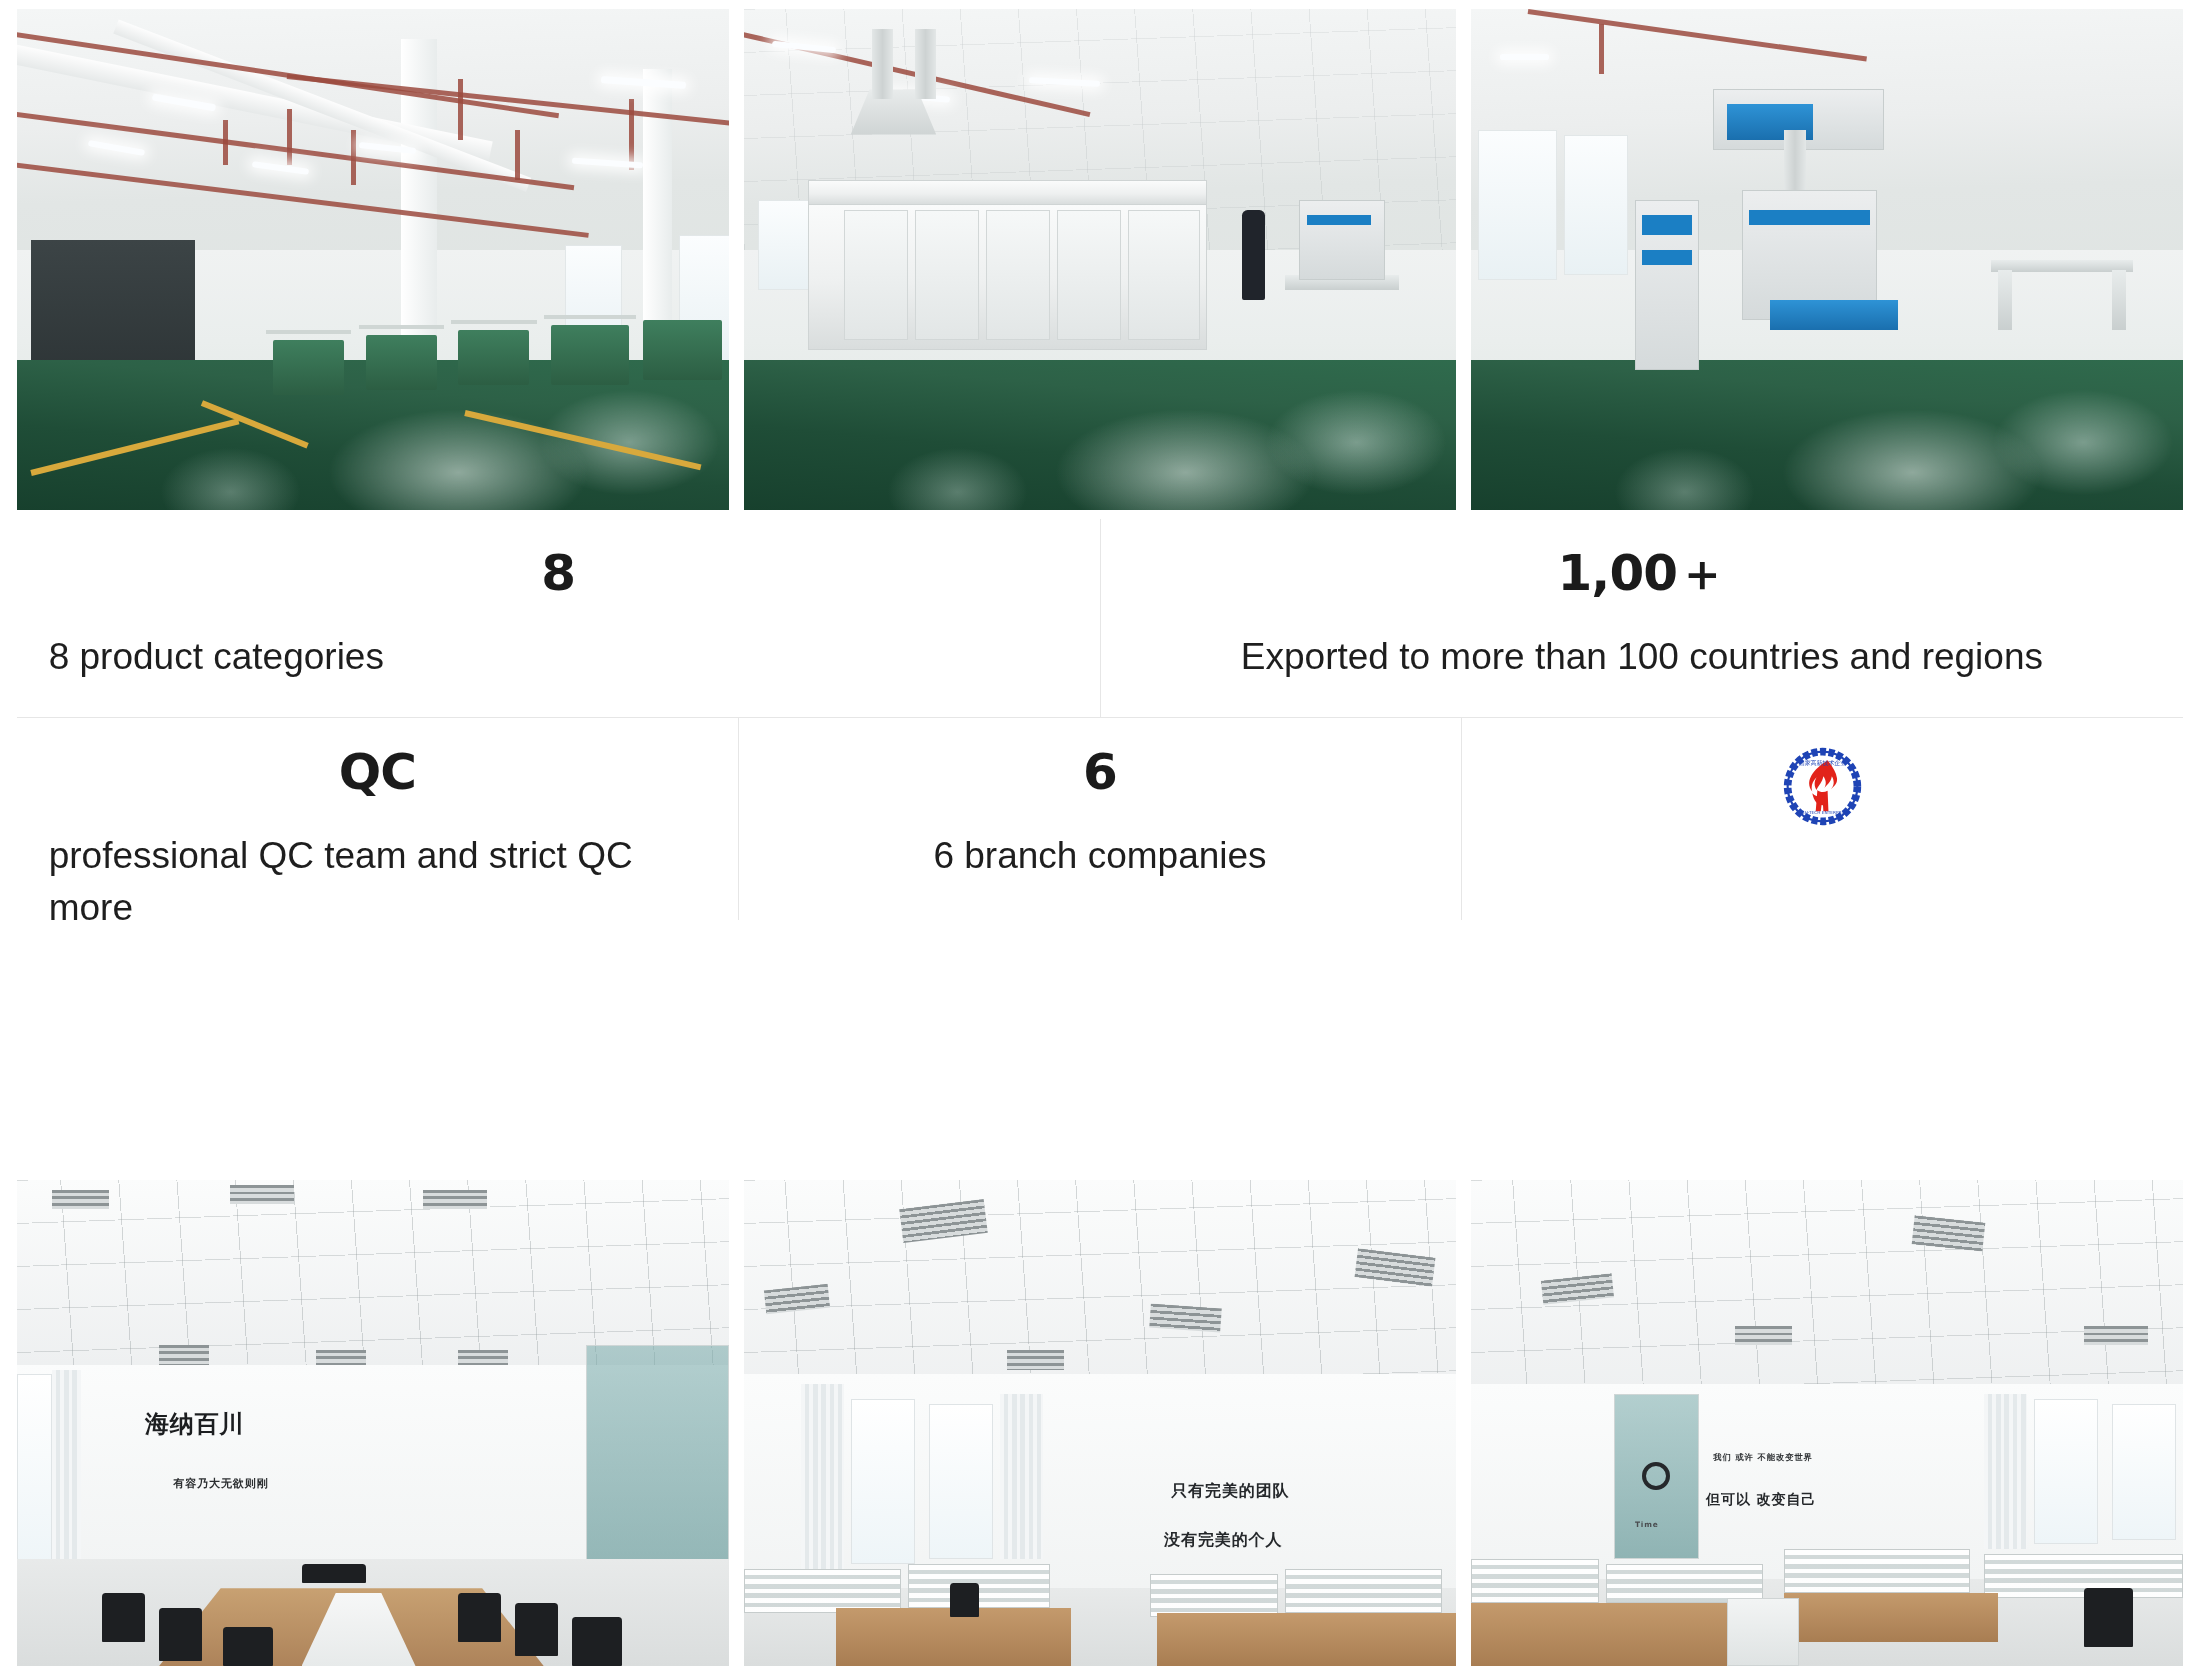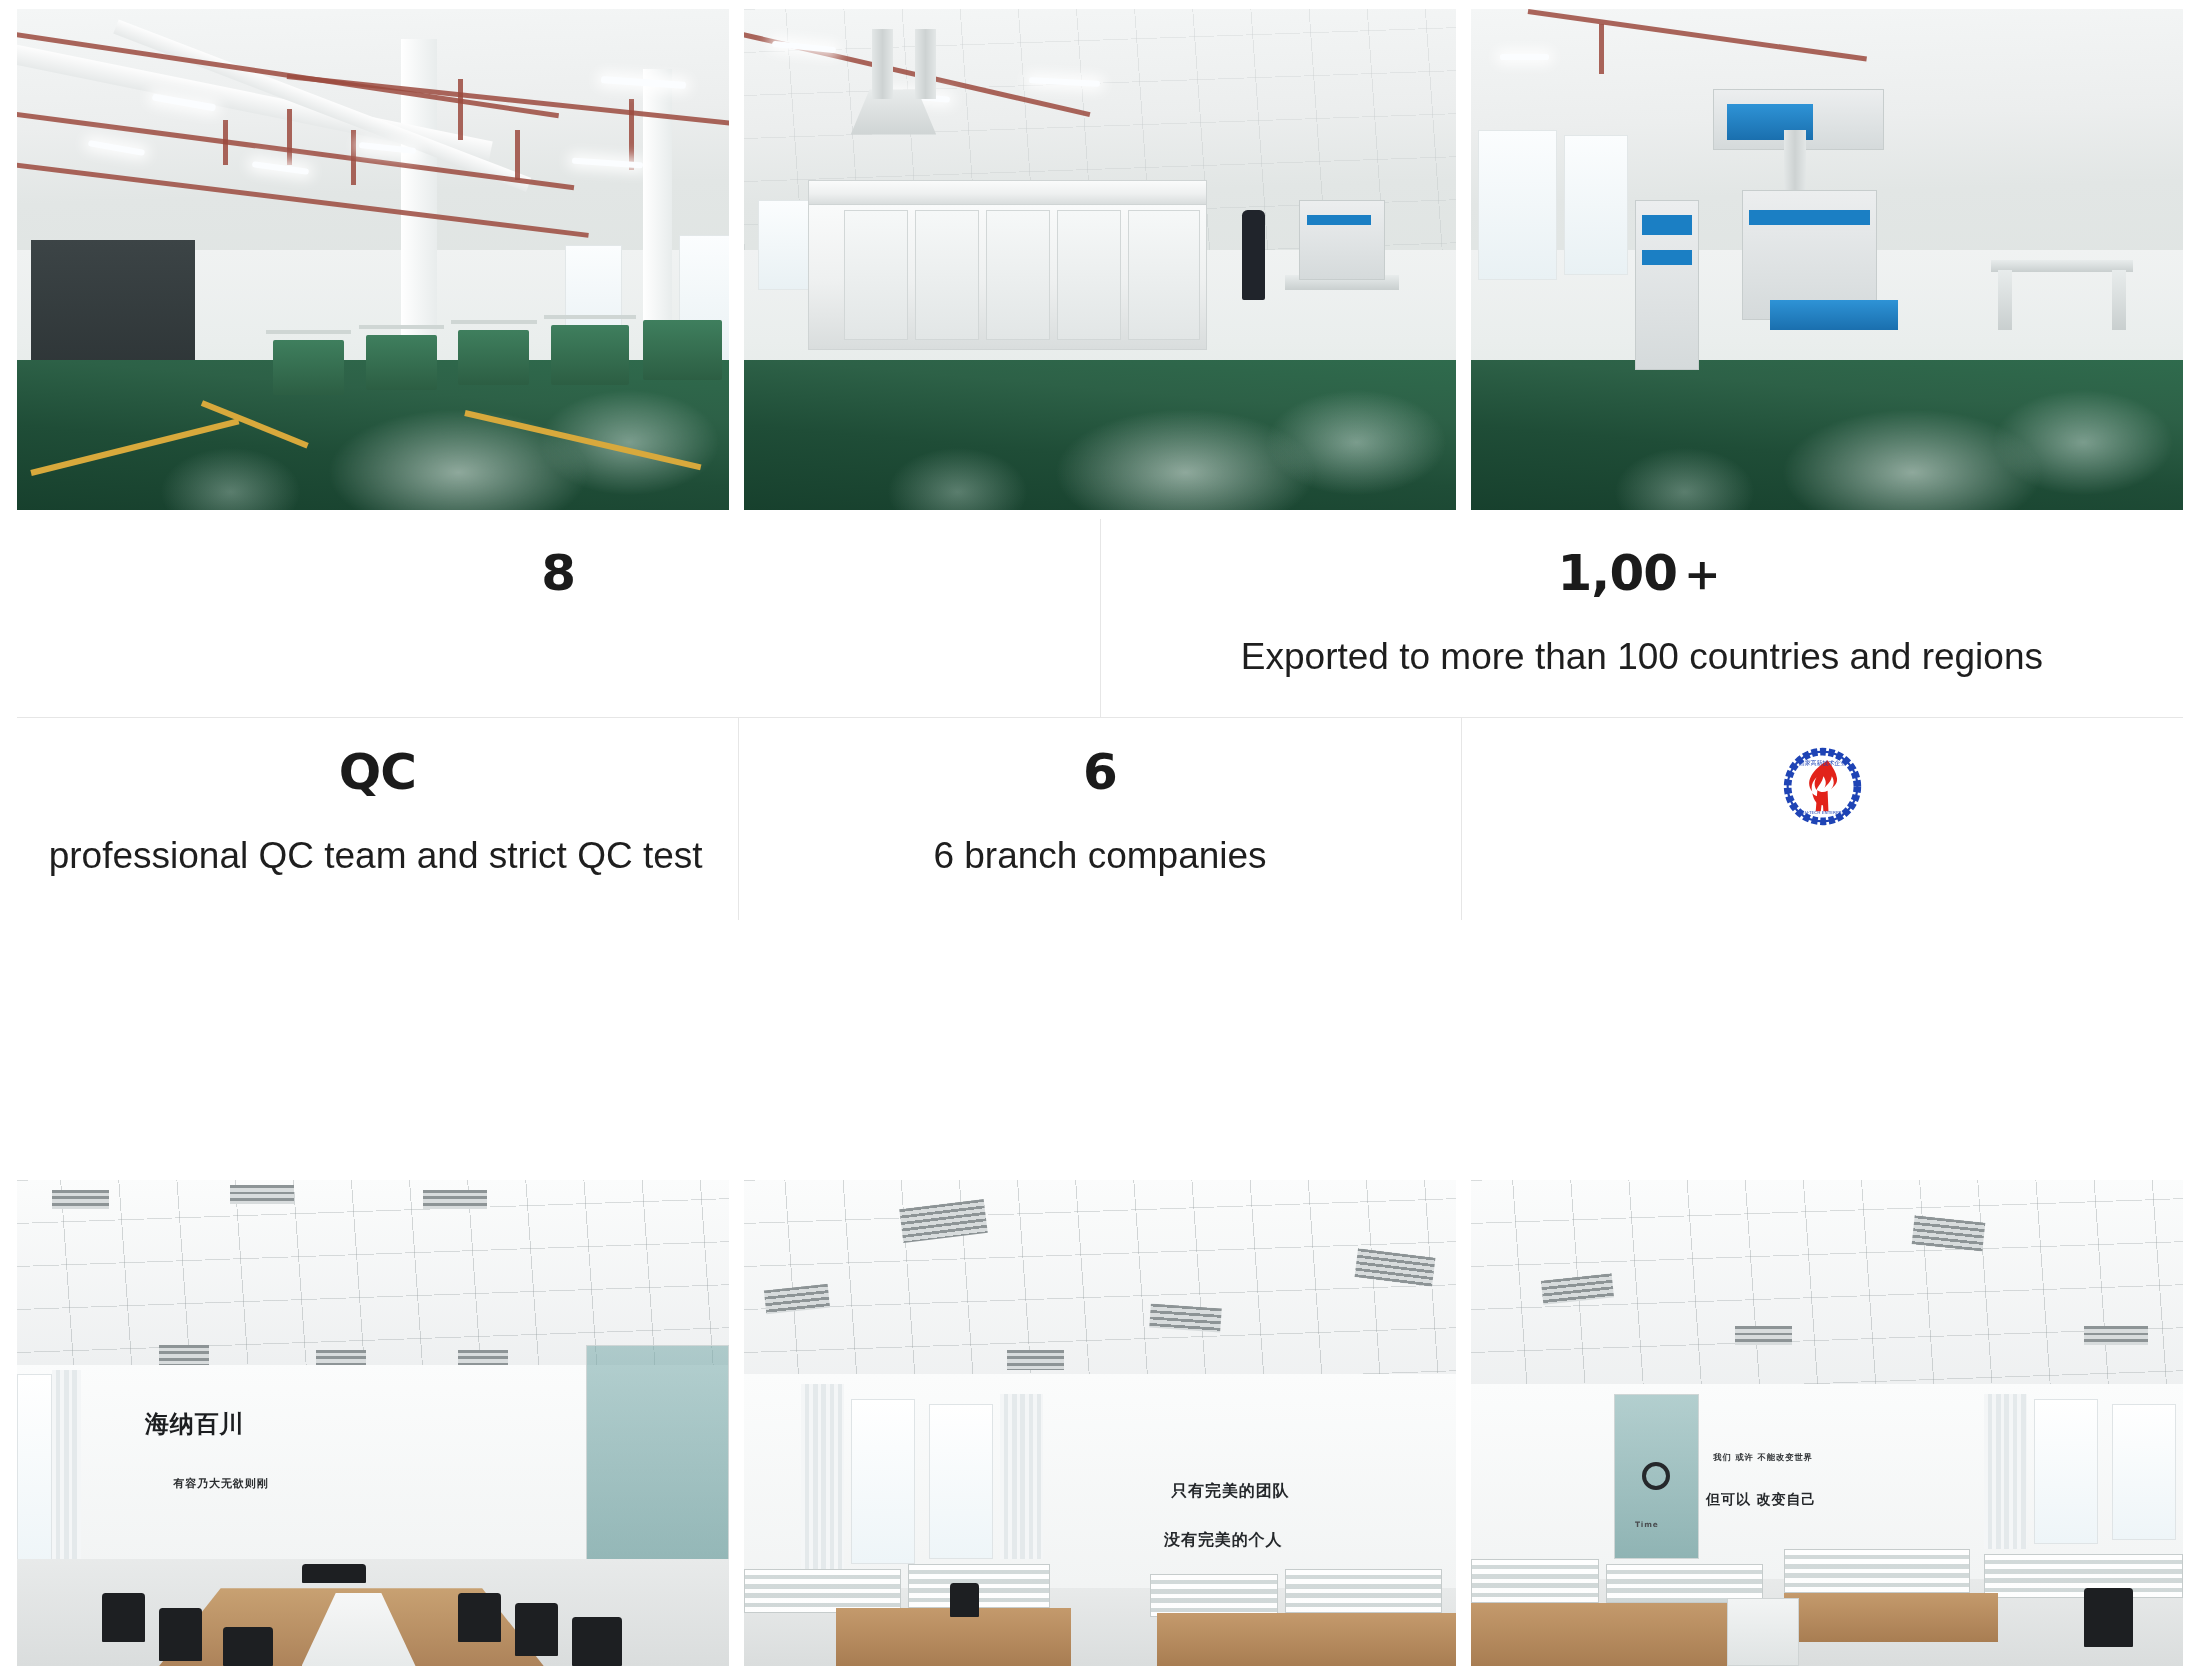--- a/index.html
+++ b/index.html
@@ -276,6 +276,7 @@
     <div class="stats-row top">
       <div class="stats-cell cell-1" style="height:199px;">
         <div class="stat-num">8</div>
+        <div class="stat-desc">8 product categories</div>
       </div>
       <div class="stats-cell cell-2" style="height:199px;">
         <div class="stat-num">1,00＋</div>

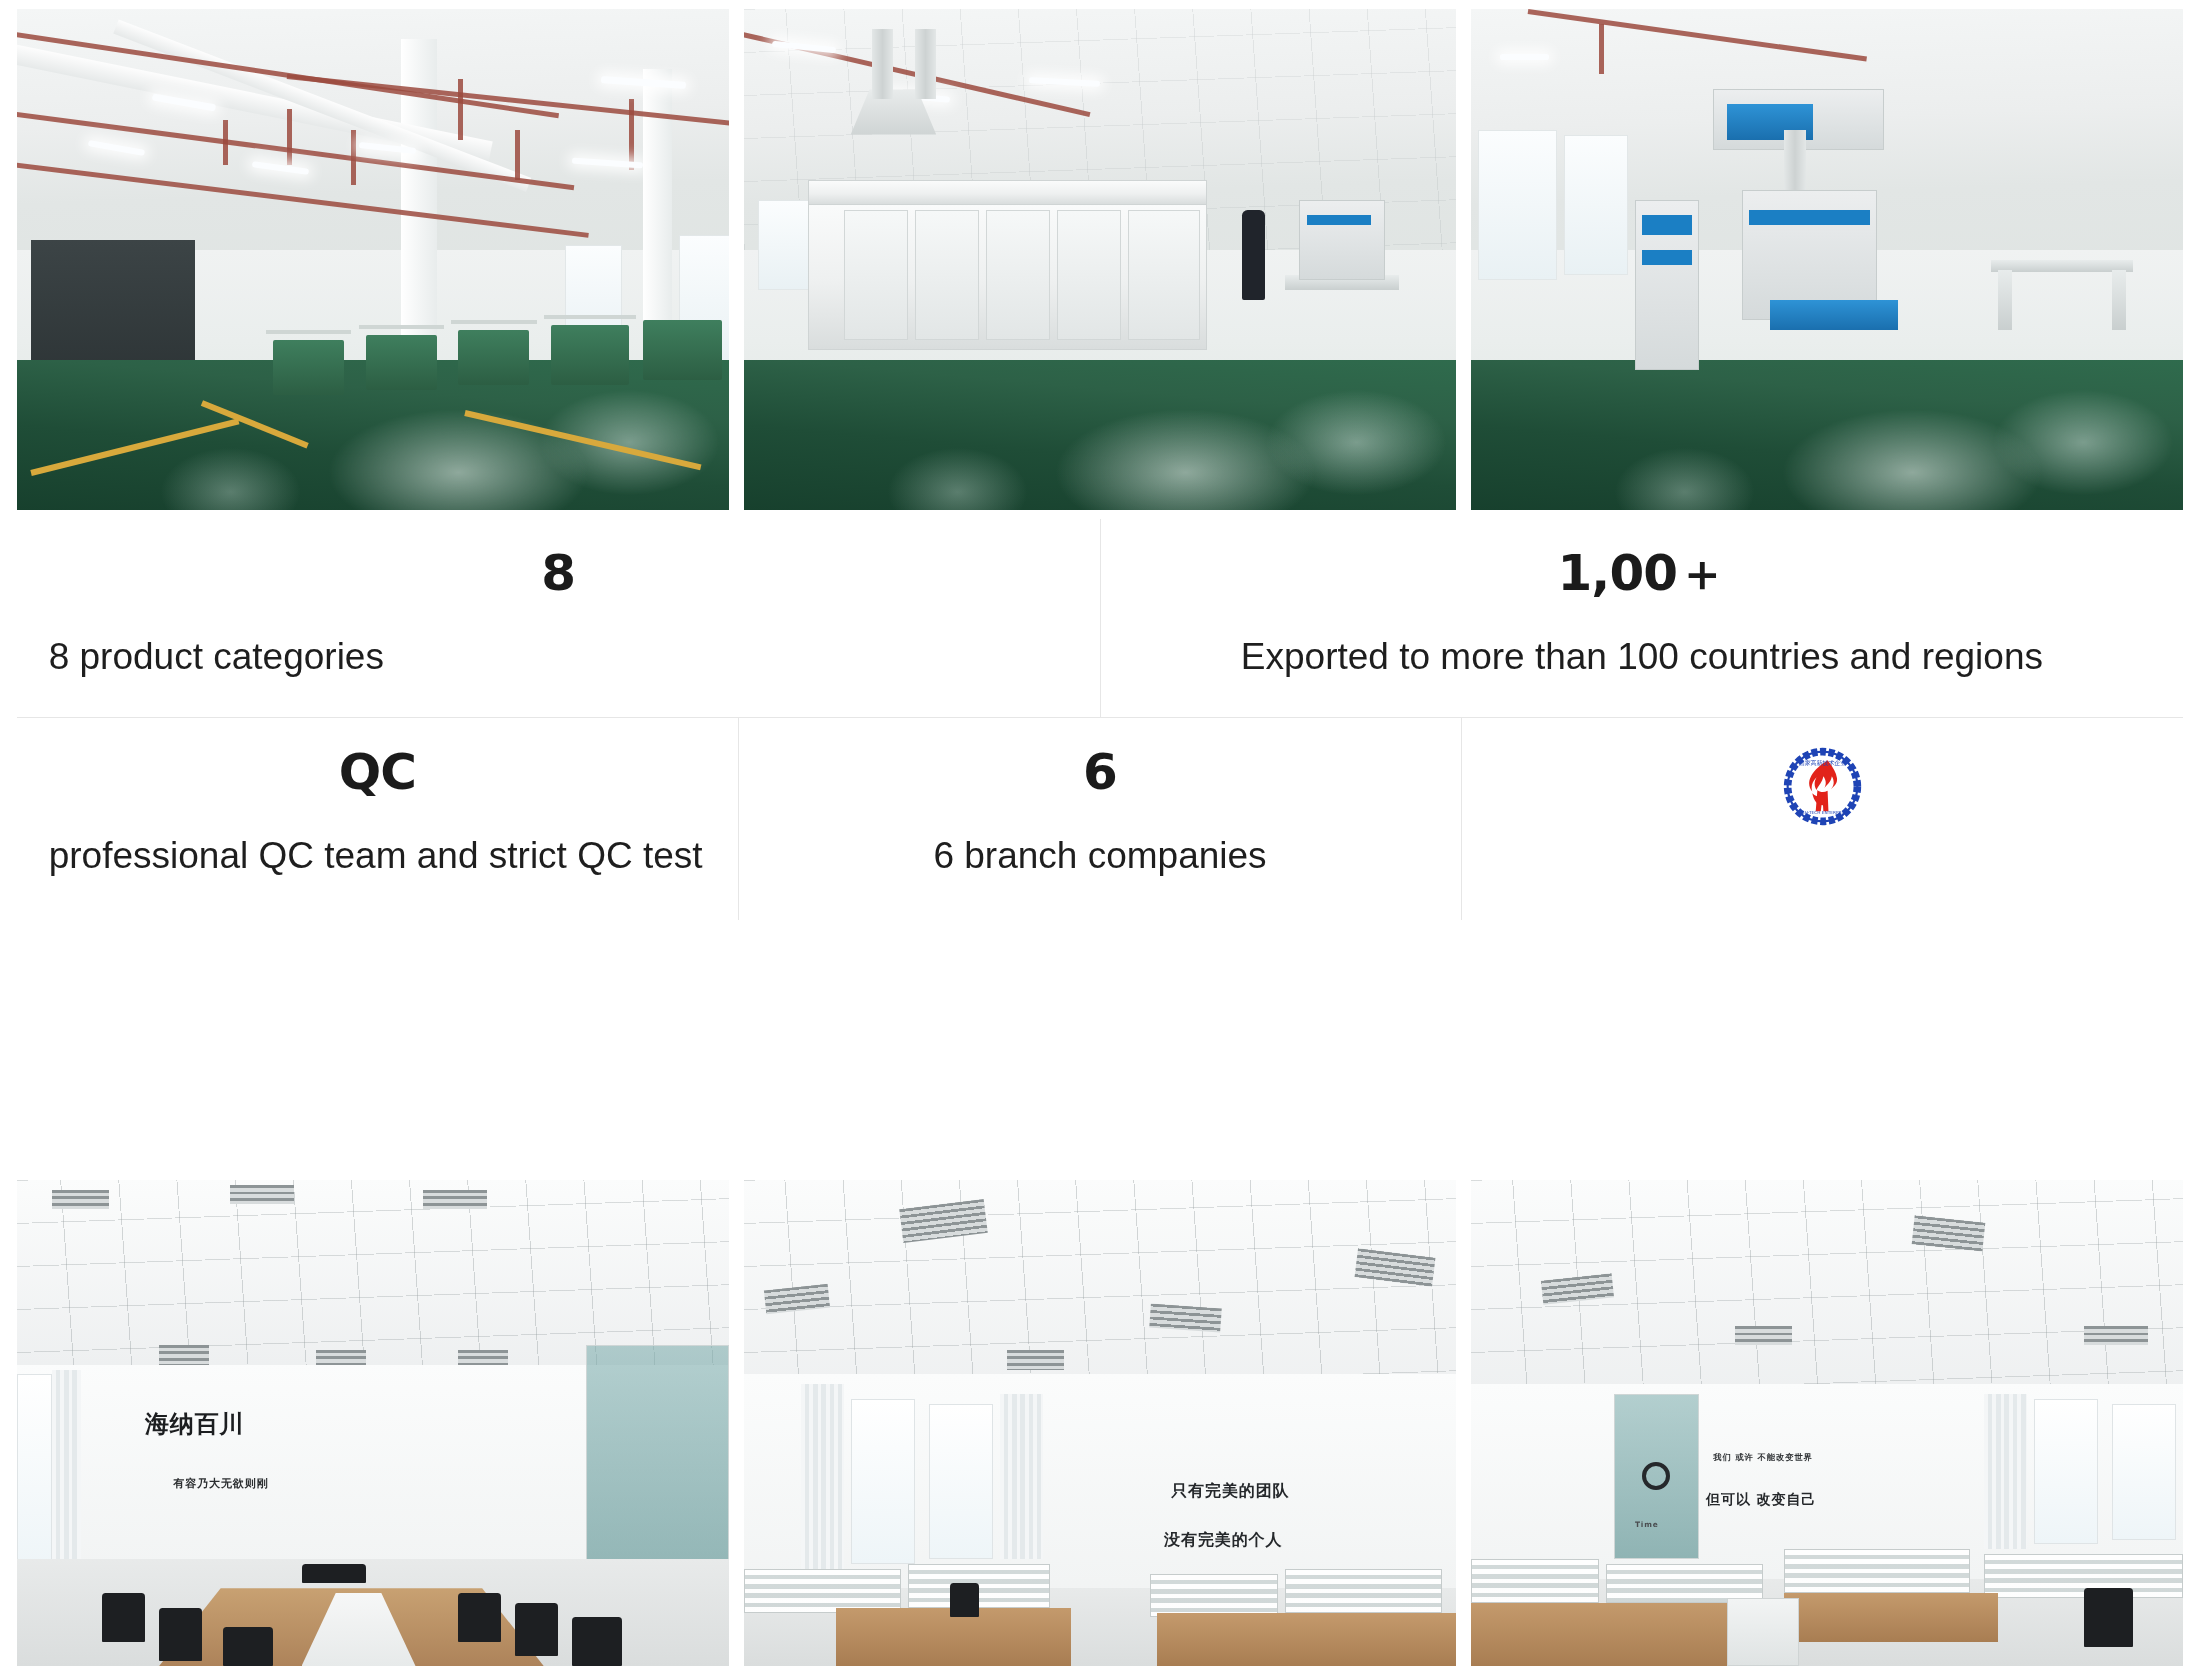--- a/index.html
+++ b/index.html
@@ -287,7 +287,7 @@
     <div class="stats-row bot">
       <div class="stats-cell cell-1" style="height:202px;">
         <div class="stat-num">QC</div>
-        <div class="stat-desc">professional QC team and strict QC test</div>
+        <div class="stat-desc">professional QC team and strict QC more</div>
       </div>
       <div class="stats-cell cell-2" style="height:202px;">
         <div class="stat-num">6</div>

